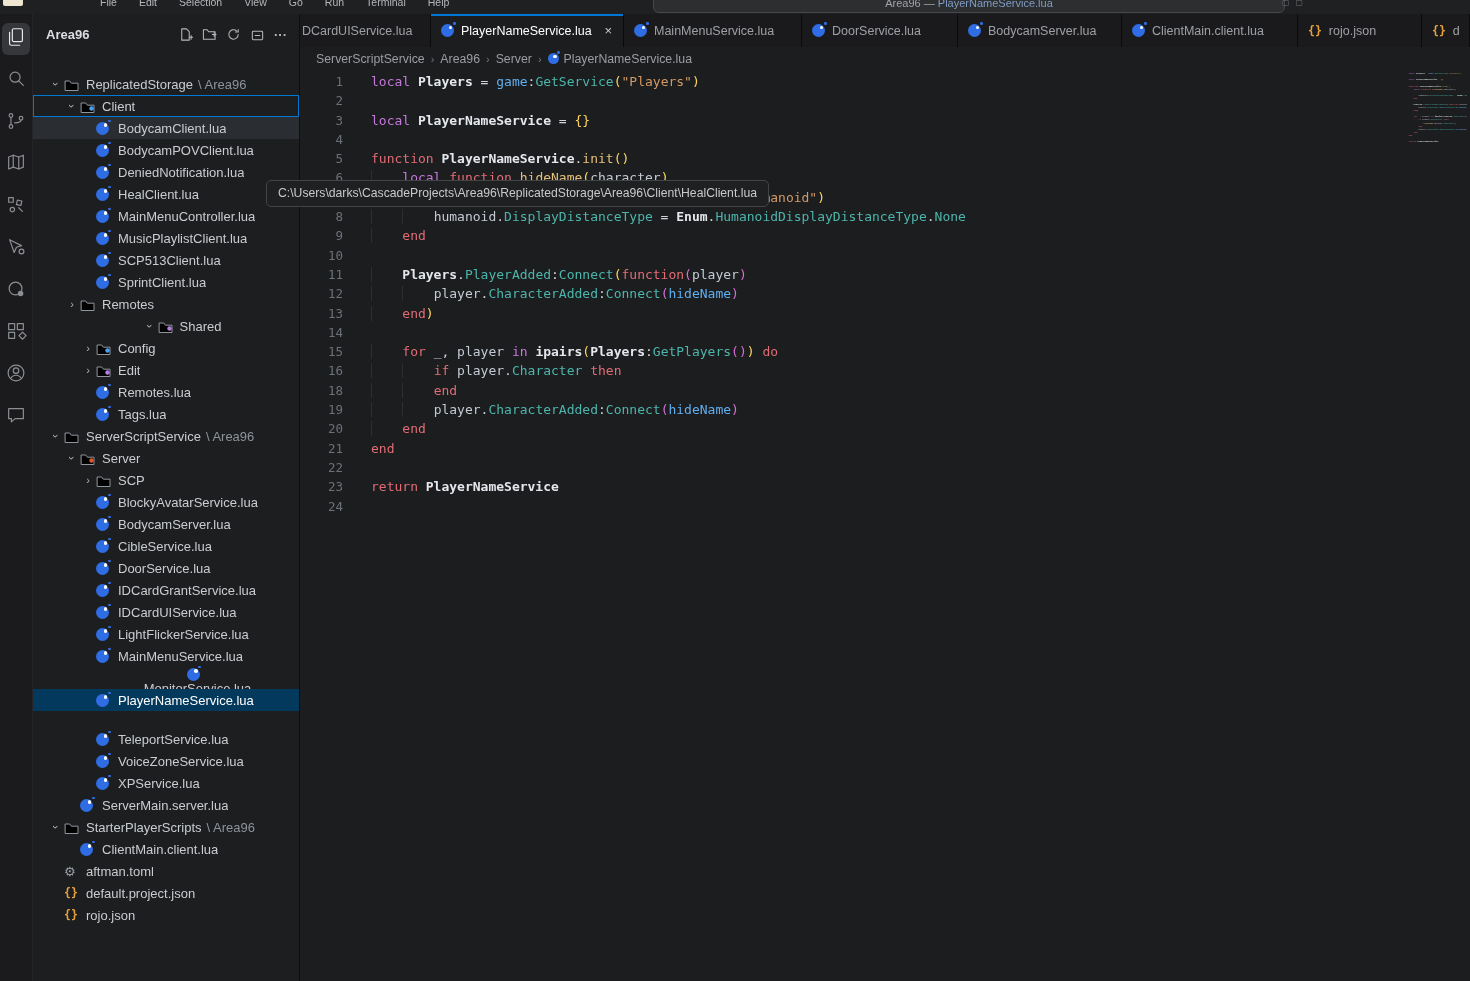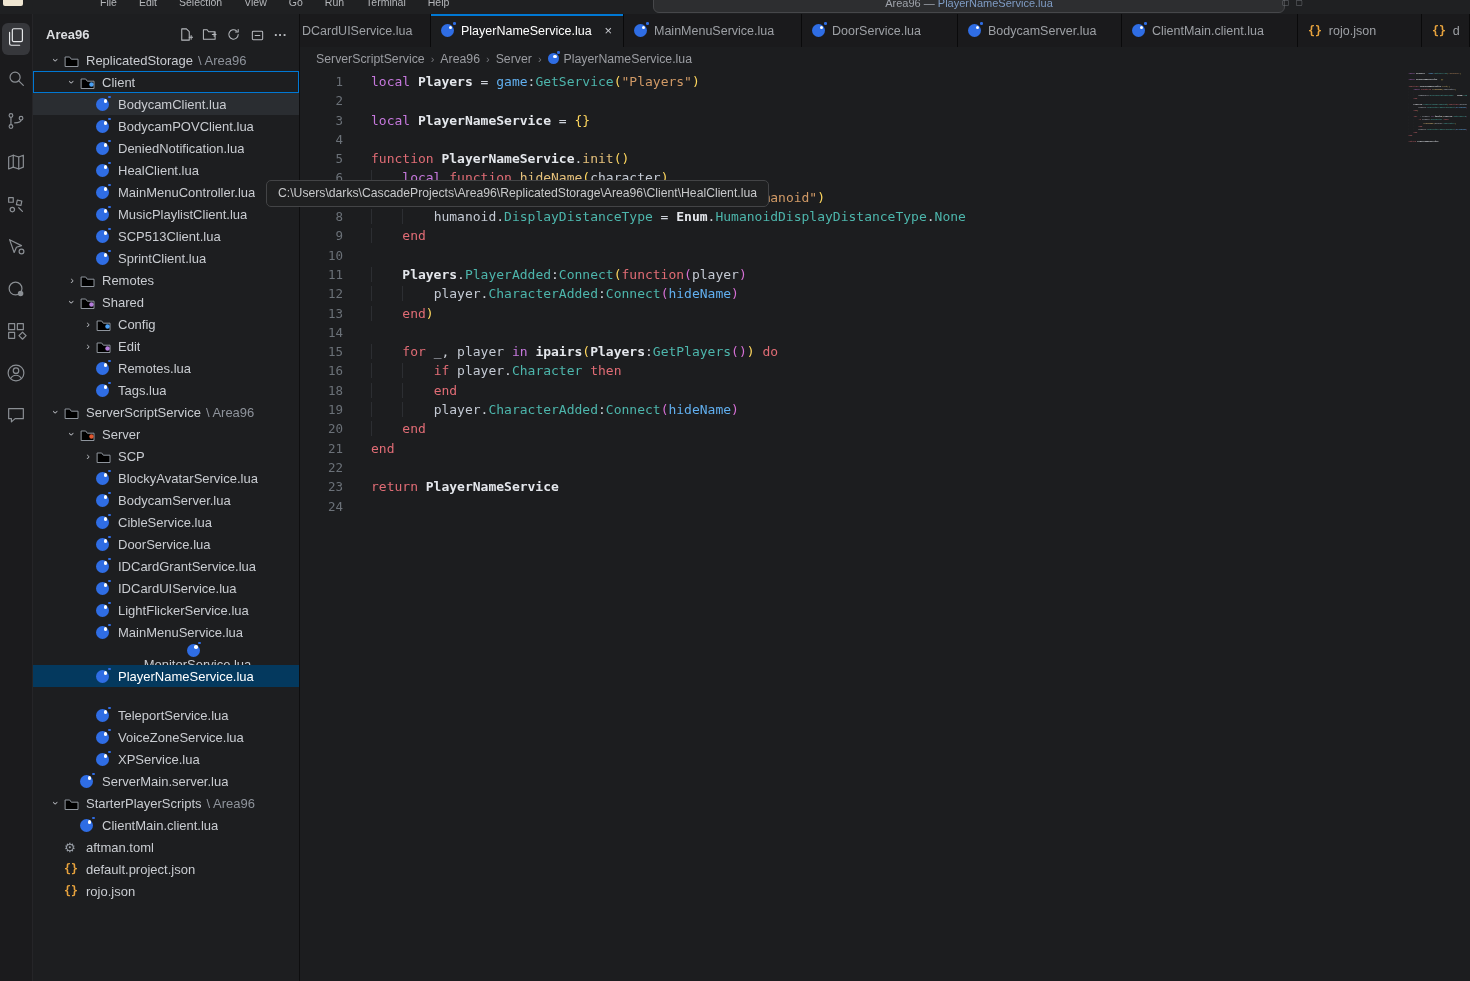--- a/index.html
+++ b/index.html
@@ -202,7 +202,7 @@
         </span>
     </div>
     <div id="tree">
-        <div class="trow" style="padding-left: 15px;">
+        <div class="trow" style="padding-left: 15px; margin-top: 24px;">
           <span class="chev open">›</span>
           <span class="icon-slot">
             <svg width="15" height="13" viewBox="0 0 15 13" stroke-linecap="round" stroke-linejoin="round">

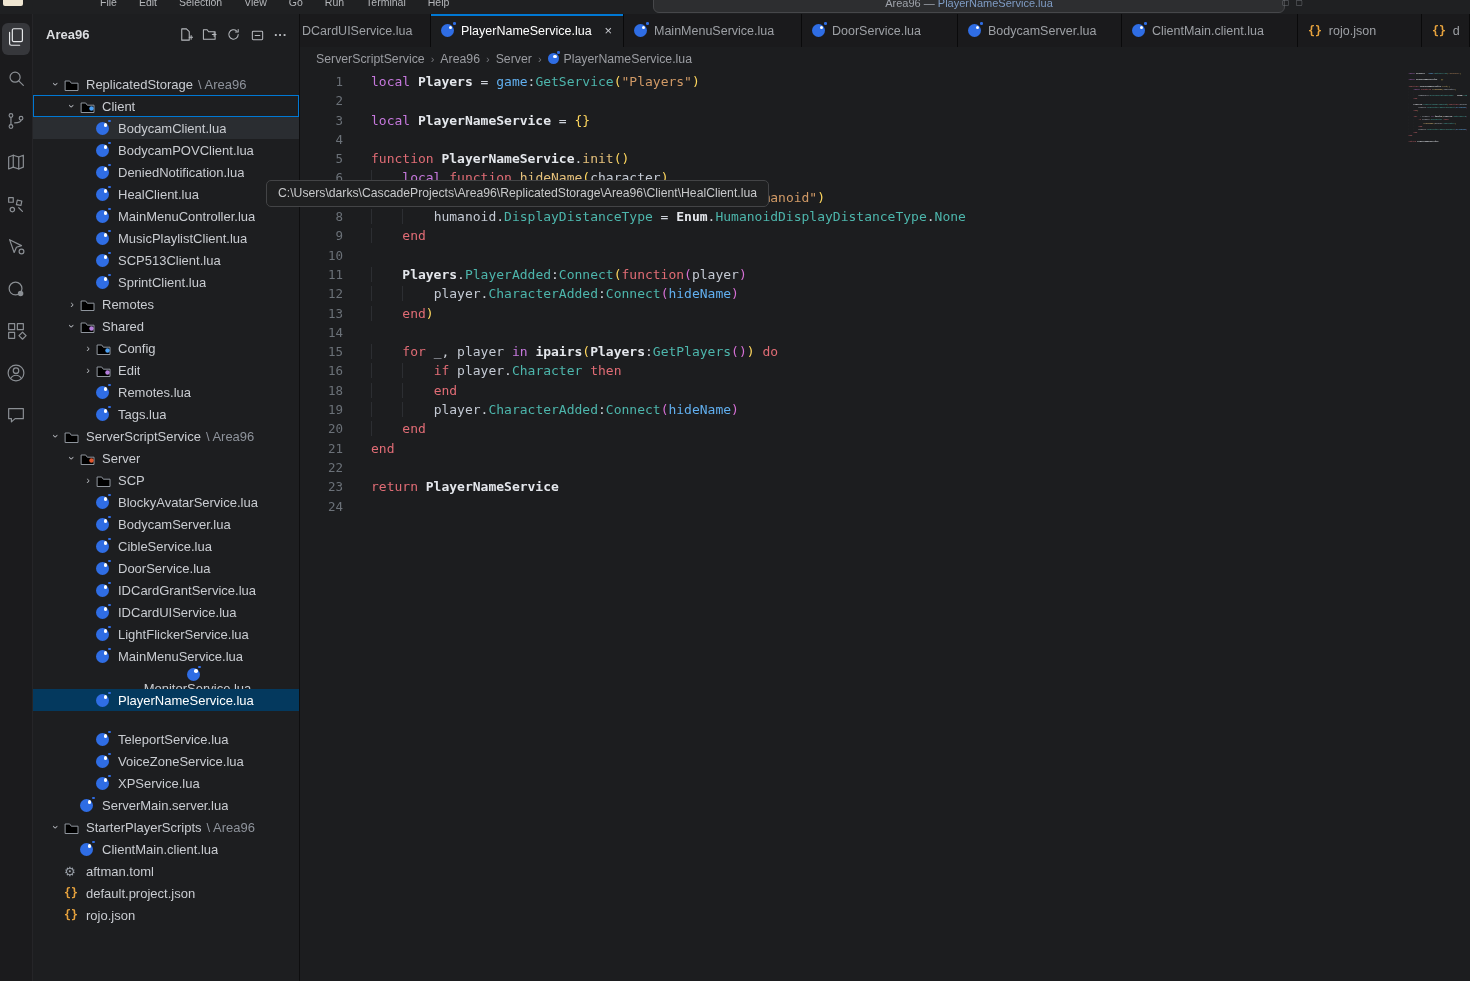--- a/index.html
+++ b/index.html
@@ -279,7 +279,7 @@
           </span>
           <span class="label">Remotes</span>
         </div>
-        <div class="trow" style="padding-left: 31px;">
+        <div class="trow" style="padding-left: 31px; justify-content: center;">
           <span class="chev open">›</span>
           <span class="icon-slot">
             <svg width="15" height="13" viewBox="0 0 15 13" stroke-linecap="round" stroke-linejoin="round">

